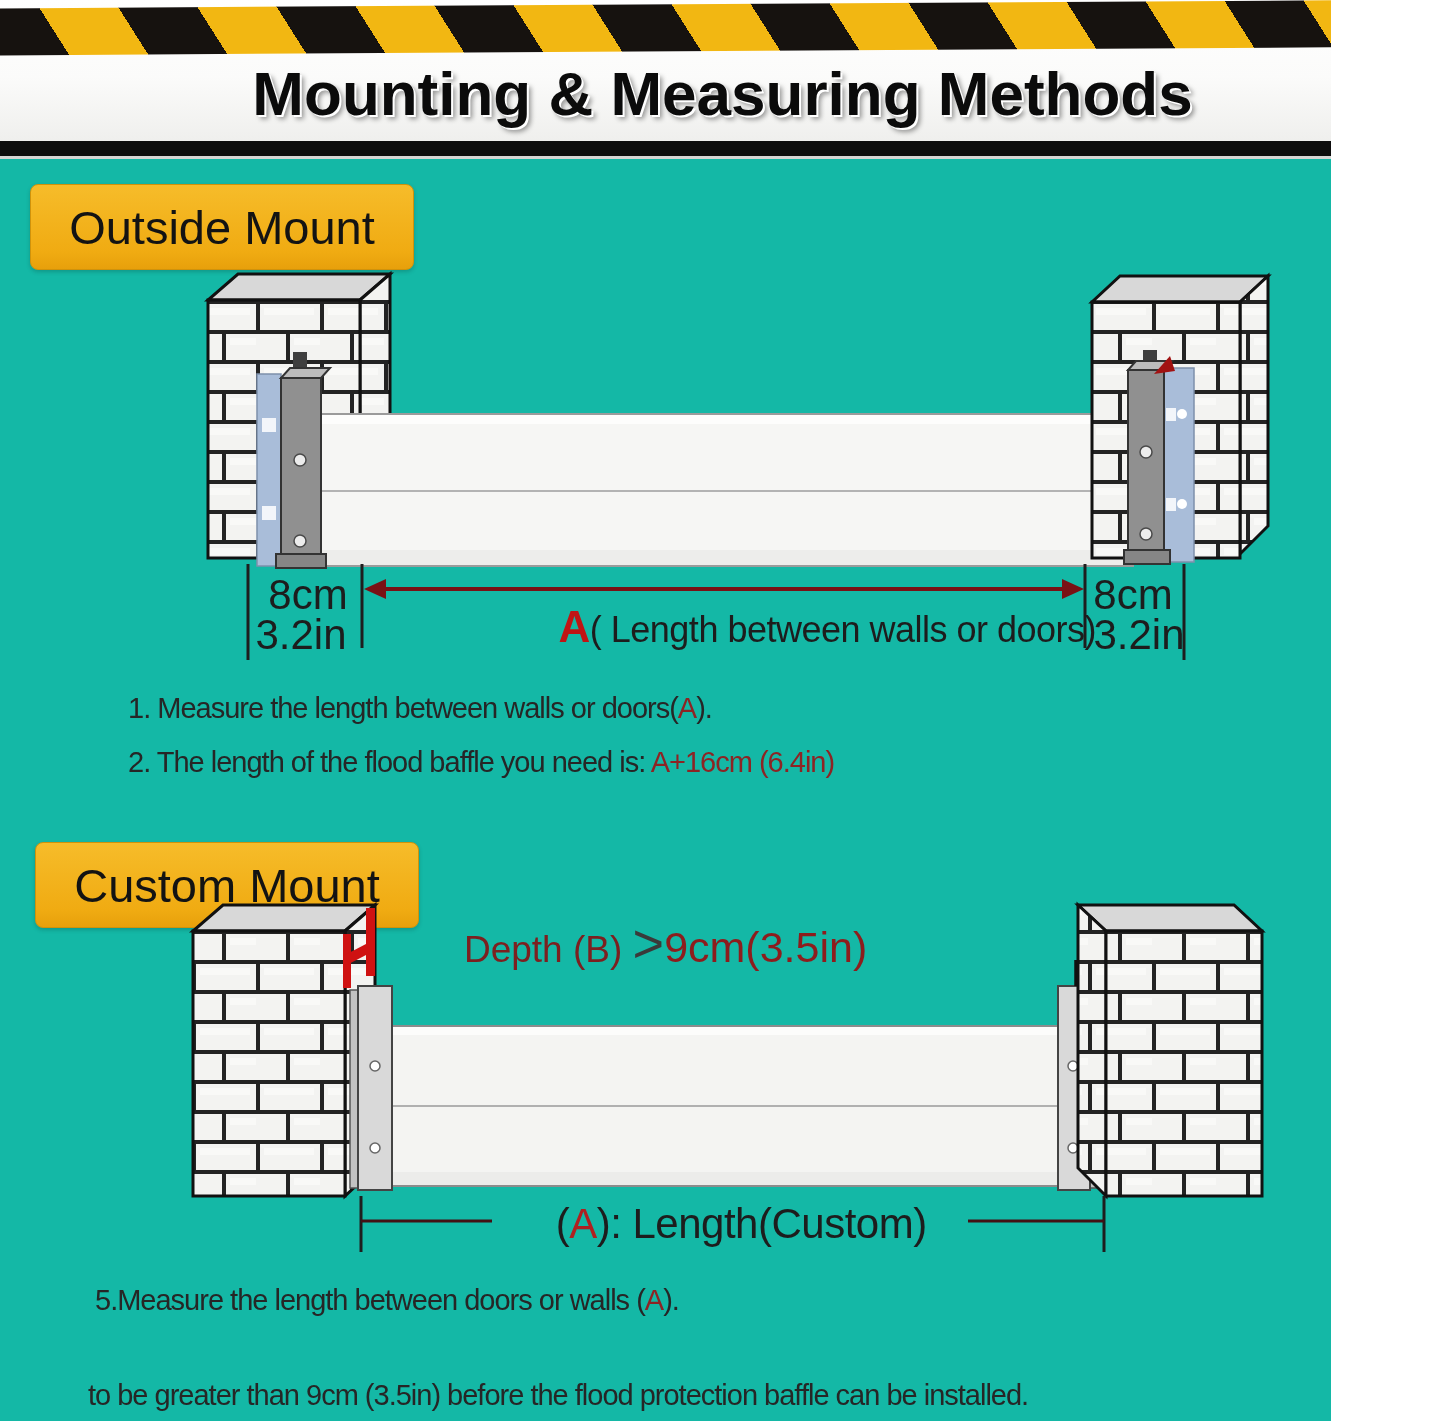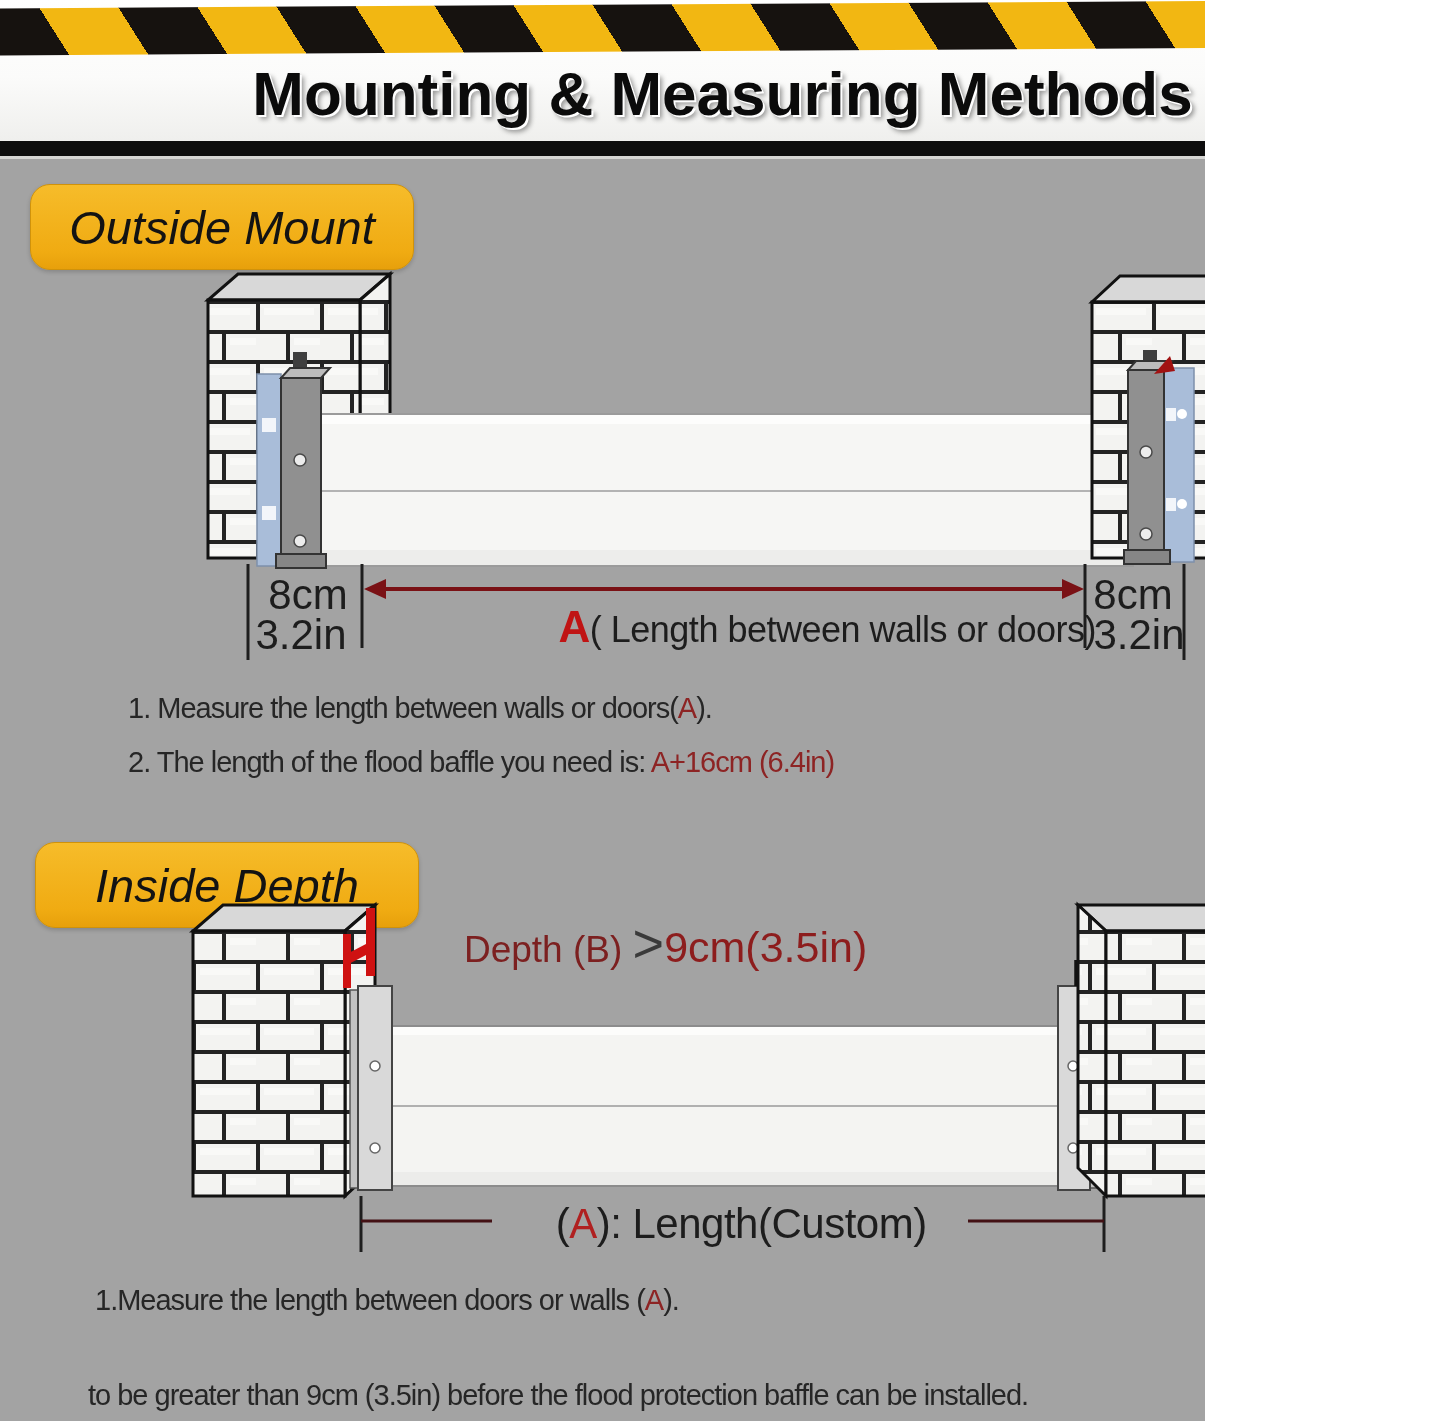--- a/index.html
+++ b/index.html
@@ -3,8 +3,8 @@
 <meta charset="utf-8">
 <style>
   html,body{margin:0;padding:0;background:#ffffff;}
-  .page{position:relative;width:1205px;height:1421px;background:#a3a3a3;overflow:hidden;
-        font-family:"Liberation Sans",sans-serif;}
+  .page{position:relative;width:1315px;height:1421px;background:#14b8a6;overflow:hidden;
+        font-family:"Liberation Sans",sans-serif;padding-left:16px;}
 
   
   .title-band{position:absolute;left:0;top:0;width:1445px;height:141px;

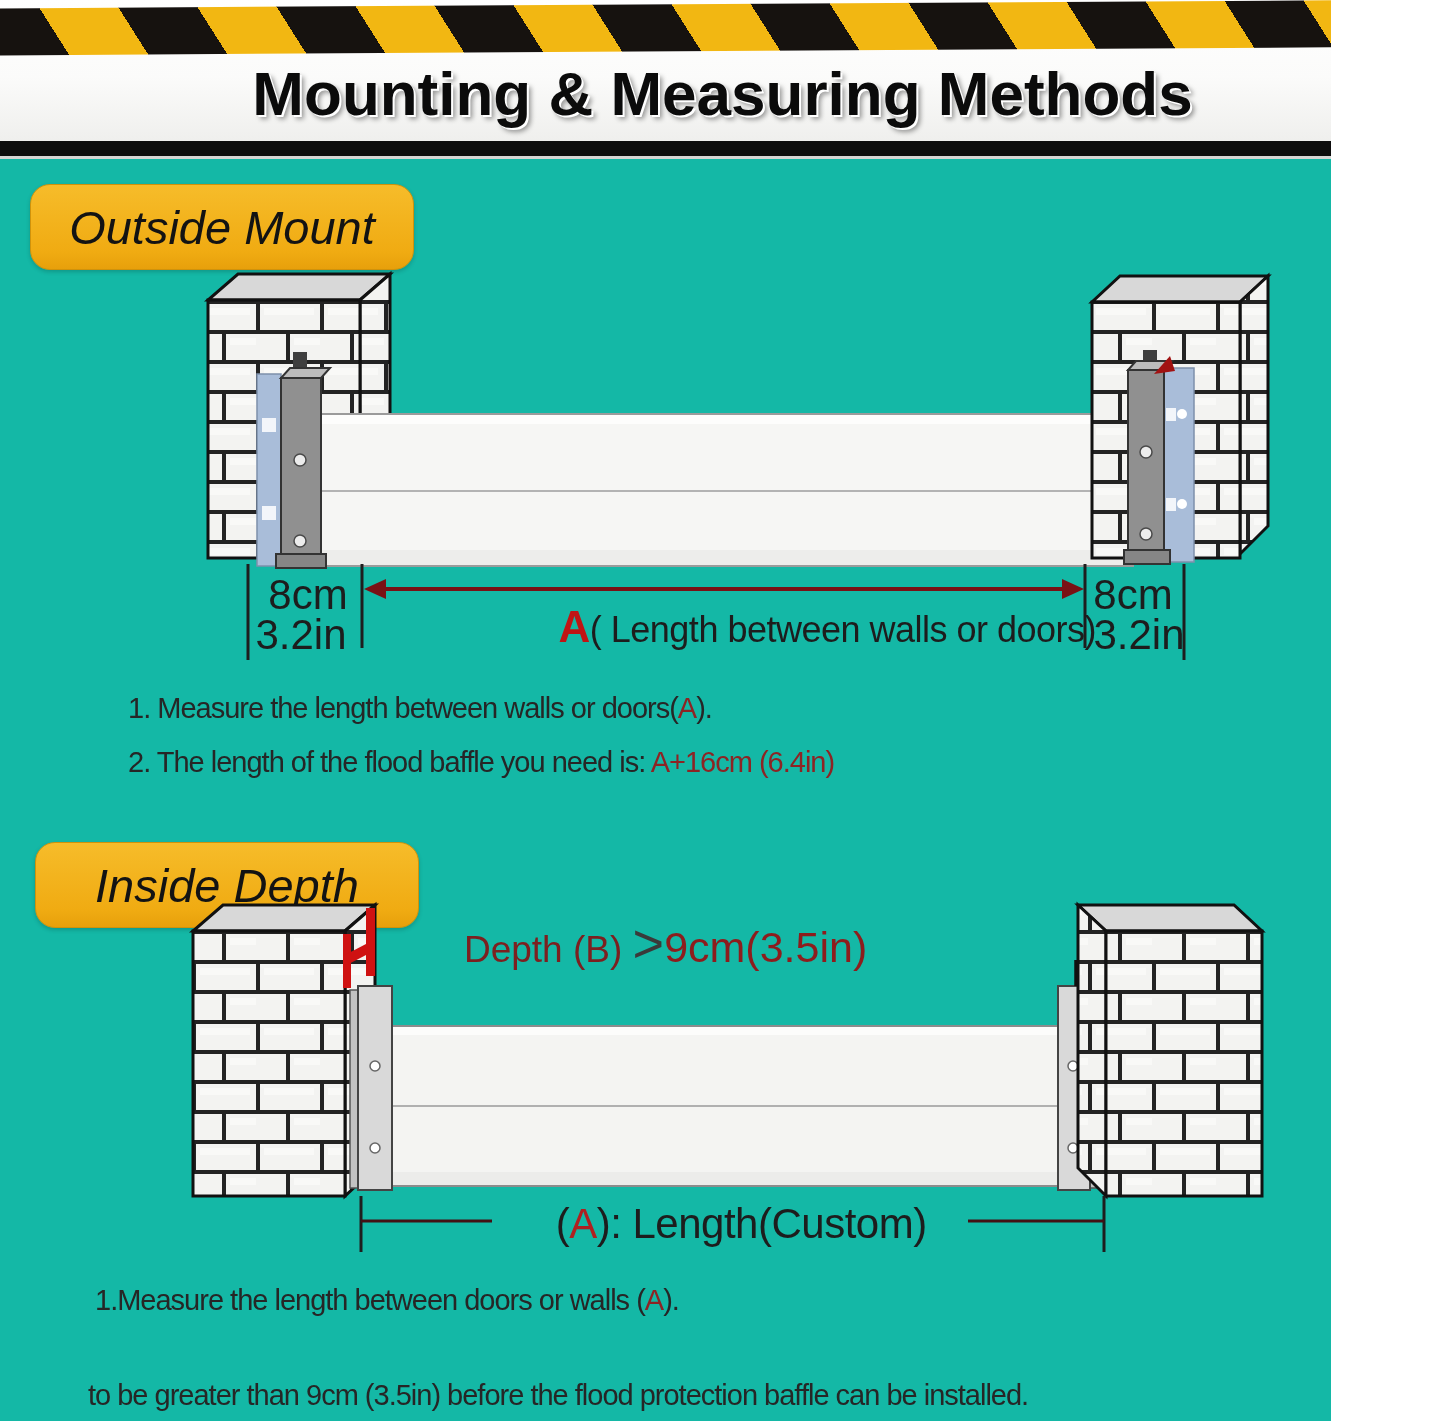--- a/index.html
+++ b/index.html
@@ -19,10 +19,10 @@
              border-bottom:3px solid #d5d5d3;}
 
   
-  .badge{position:absolute;height:84px;border-radius:20px;
+  .badge{position:absolute;height:84px;border-radius:8px;
          background:linear-gradient(180deg,#f6bc2a 0%,#f0ab12 80%,#e7a00b 100%);
          border:1px solid #d0920a;display:flex;align-items:center;justify-content:center;
-         font-size:47px;color:#131313;box-shadow:0 2px 4px rgba(0,0,0,0.18);font-style:italic;}
+         font-size:47px;color:#131313;box-shadow:0 2px 4px rgba(0,0,0,0.18);}
   .badge-outside{left:30px;top:184px;width:382px;}
   .badge-inside{left:35px;top:842px;width:382px;}
 

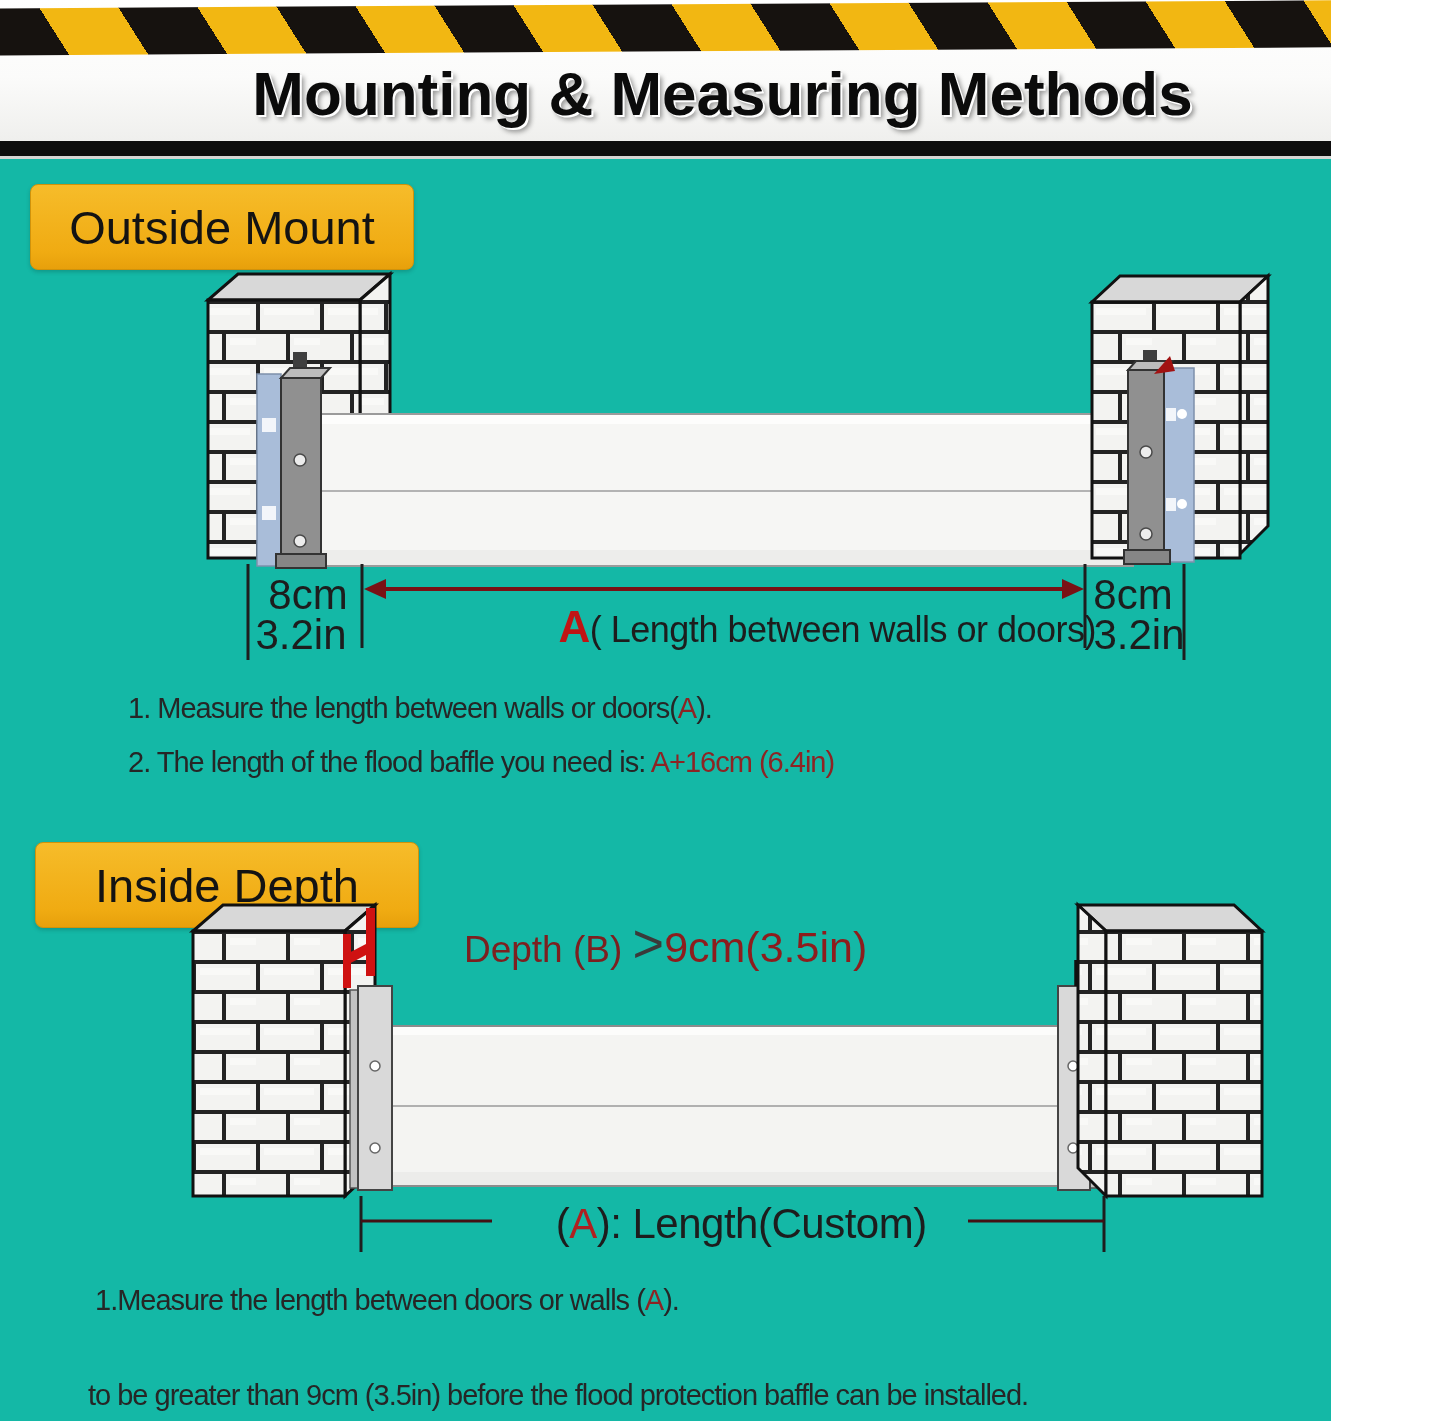--- a/index.html
+++ b/index.html
@@ -136,7 +136,7 @@
   <div class="step o-step1"><span>1. Measure the length between walls or doors(</span><span class="em">A</span><span>).</span></div>
   <div class="step o-step2"><span>2. The length of the flood baffle you need is: </span><span class="em">A+16cm (6.4in)</span><span></span></div>
 
-  <div class="badge badge-inside">Inside Depth</div>
+  <div class="badge badge-inside">Custom Mount</div>
 
   <svg class="diagram" style="top:898px" width="1445" height="360" viewBox="0 898 1445 360">
     <defs>

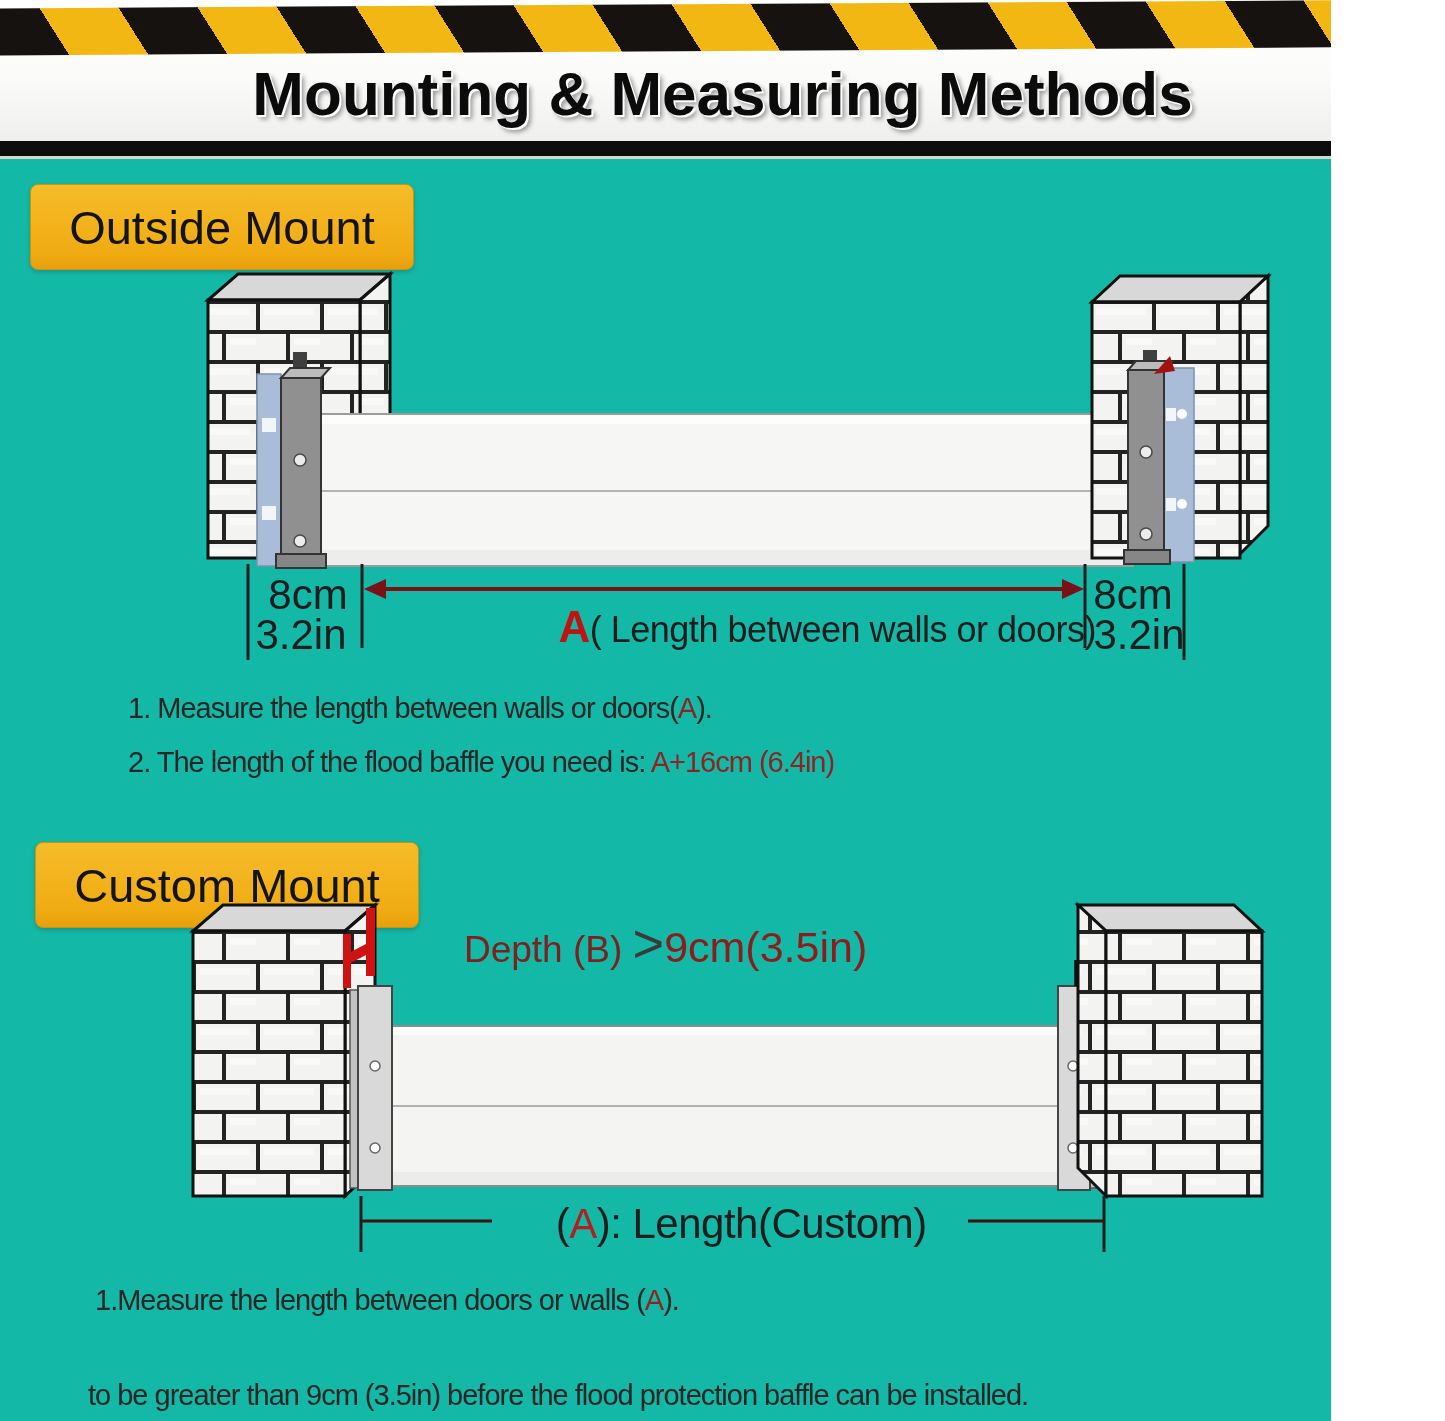--- a/index.html
+++ b/index.html
@@ -206,7 +206,7 @@
     </text>
   </svg>
 
-  <div class="step i-step1"><span>1.Measure the length between doors or walls (</span><span class="em">A</span><span>).</span></div>
+  <div class="step i-step1"><span>5.Measure the length between doors or walls (</span><span class="em">A</span><span>).</span></div>
   <div class="step i-step3"><span>to be greater than 9cm (3.5in) before the flood protection baffle can be installed.</span><span class="em"></span><span></span></div>
 
 </div>

